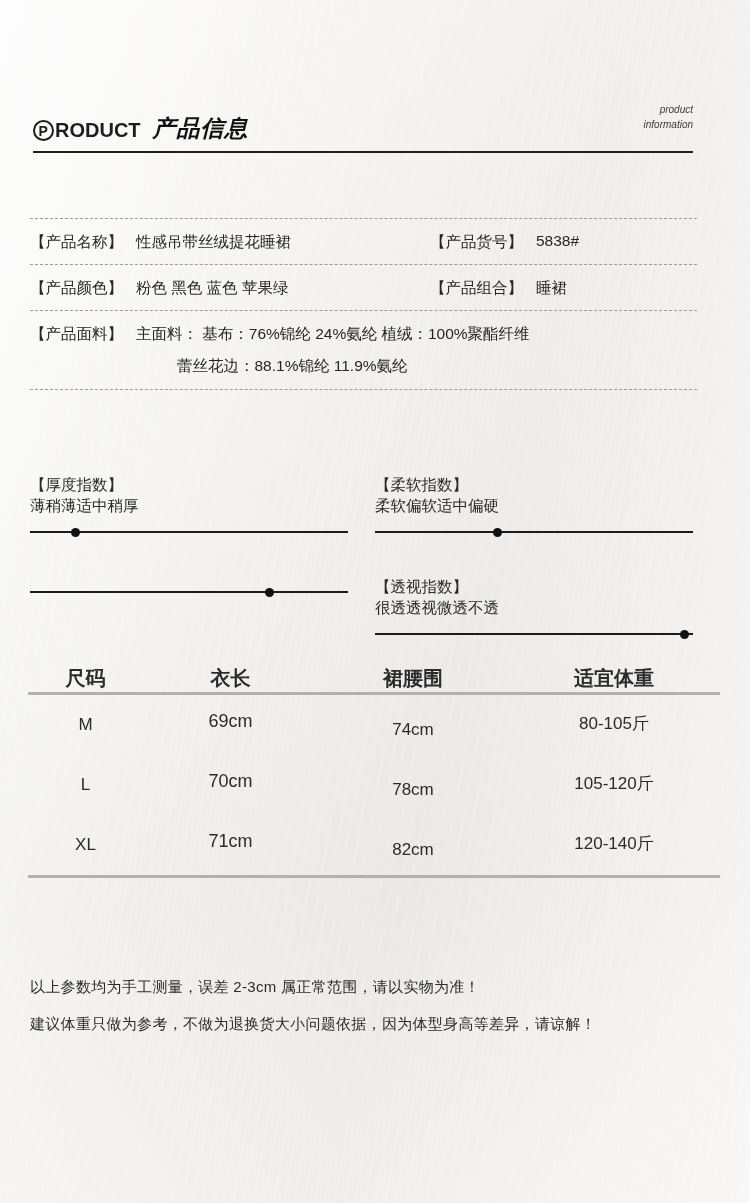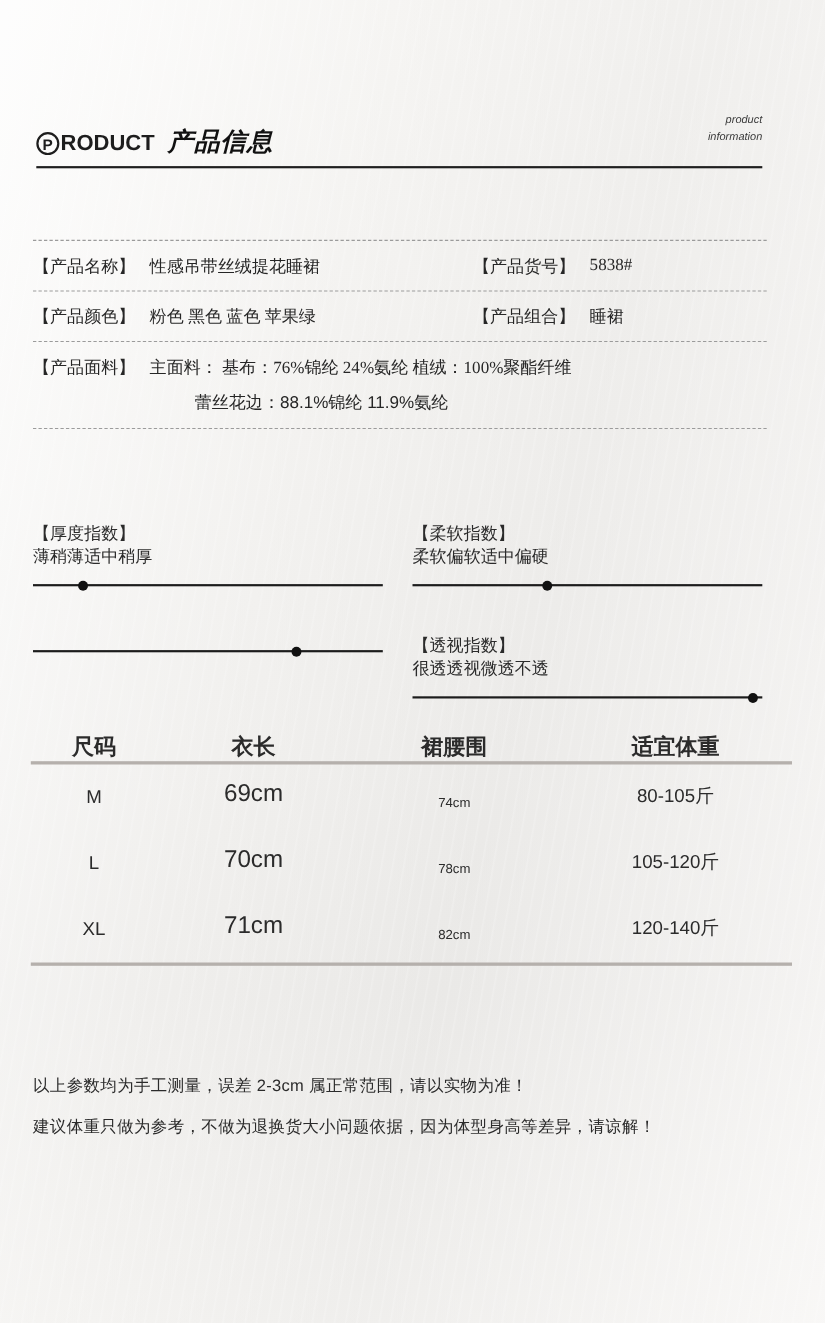--- a/index.html
+++ b/index.html
@@ -120,7 +120,6 @@
     display: flex;
     align-items: flex-start;
     padding: 13px 0 11px 0;
-    font-family: Liberation Serif, serif;
   }
   .cell-left {
     width: 400px;

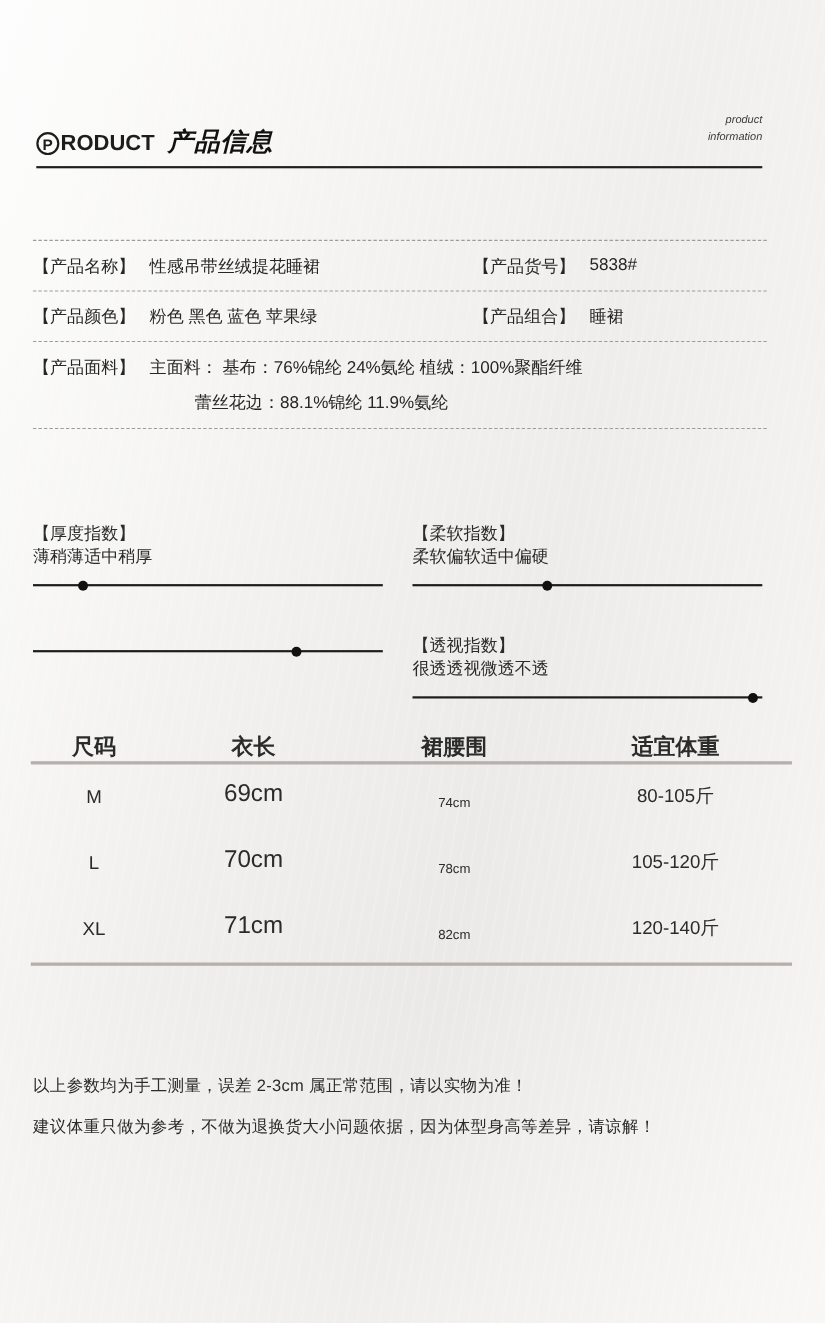--- a/index.html
+++ b/index.html
@@ -227,7 +227,7 @@
   }
   .size-row .col { text-align: center; }
   .size-row .v-size { font-size: 17px; }
-  .size-row .v-len { font-size: 22px; position: relative; top: -4px; }
+  .size-row .v-len { font-size: 18px; position: relative; top: -4px; }
   .size-row .v-waist { font-size: 12px; position: relative; top: 5px; }
   .size-row .v-weight { font-size: 17px; position: relative; top: -2px; }
 

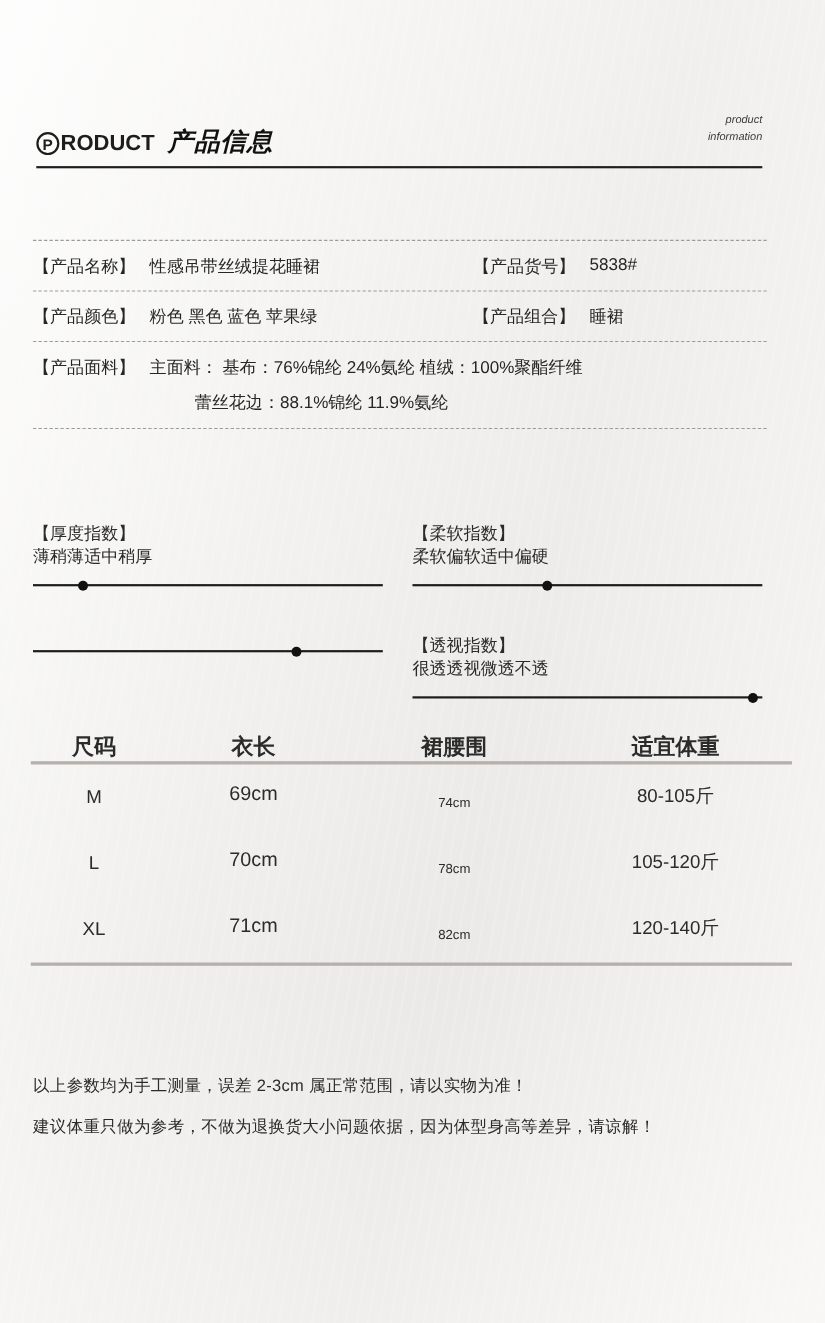--- a/index.html
+++ b/index.html
@@ -228,7 +228,7 @@
   .size-row .col { text-align: center; }
   .size-row .v-size { font-size: 17px; }
   .size-row .v-len { font-size: 18px; position: relative; top: -4px; }
-  .size-row .v-waist { font-size: 12px; position: relative; top: 5px; }
+  .size-row .v-waist { font-size: 17px; position: relative; top: 5px; }
   .size-row .v-weight { font-size: 17px; position: relative; top: -2px; }
 
   

